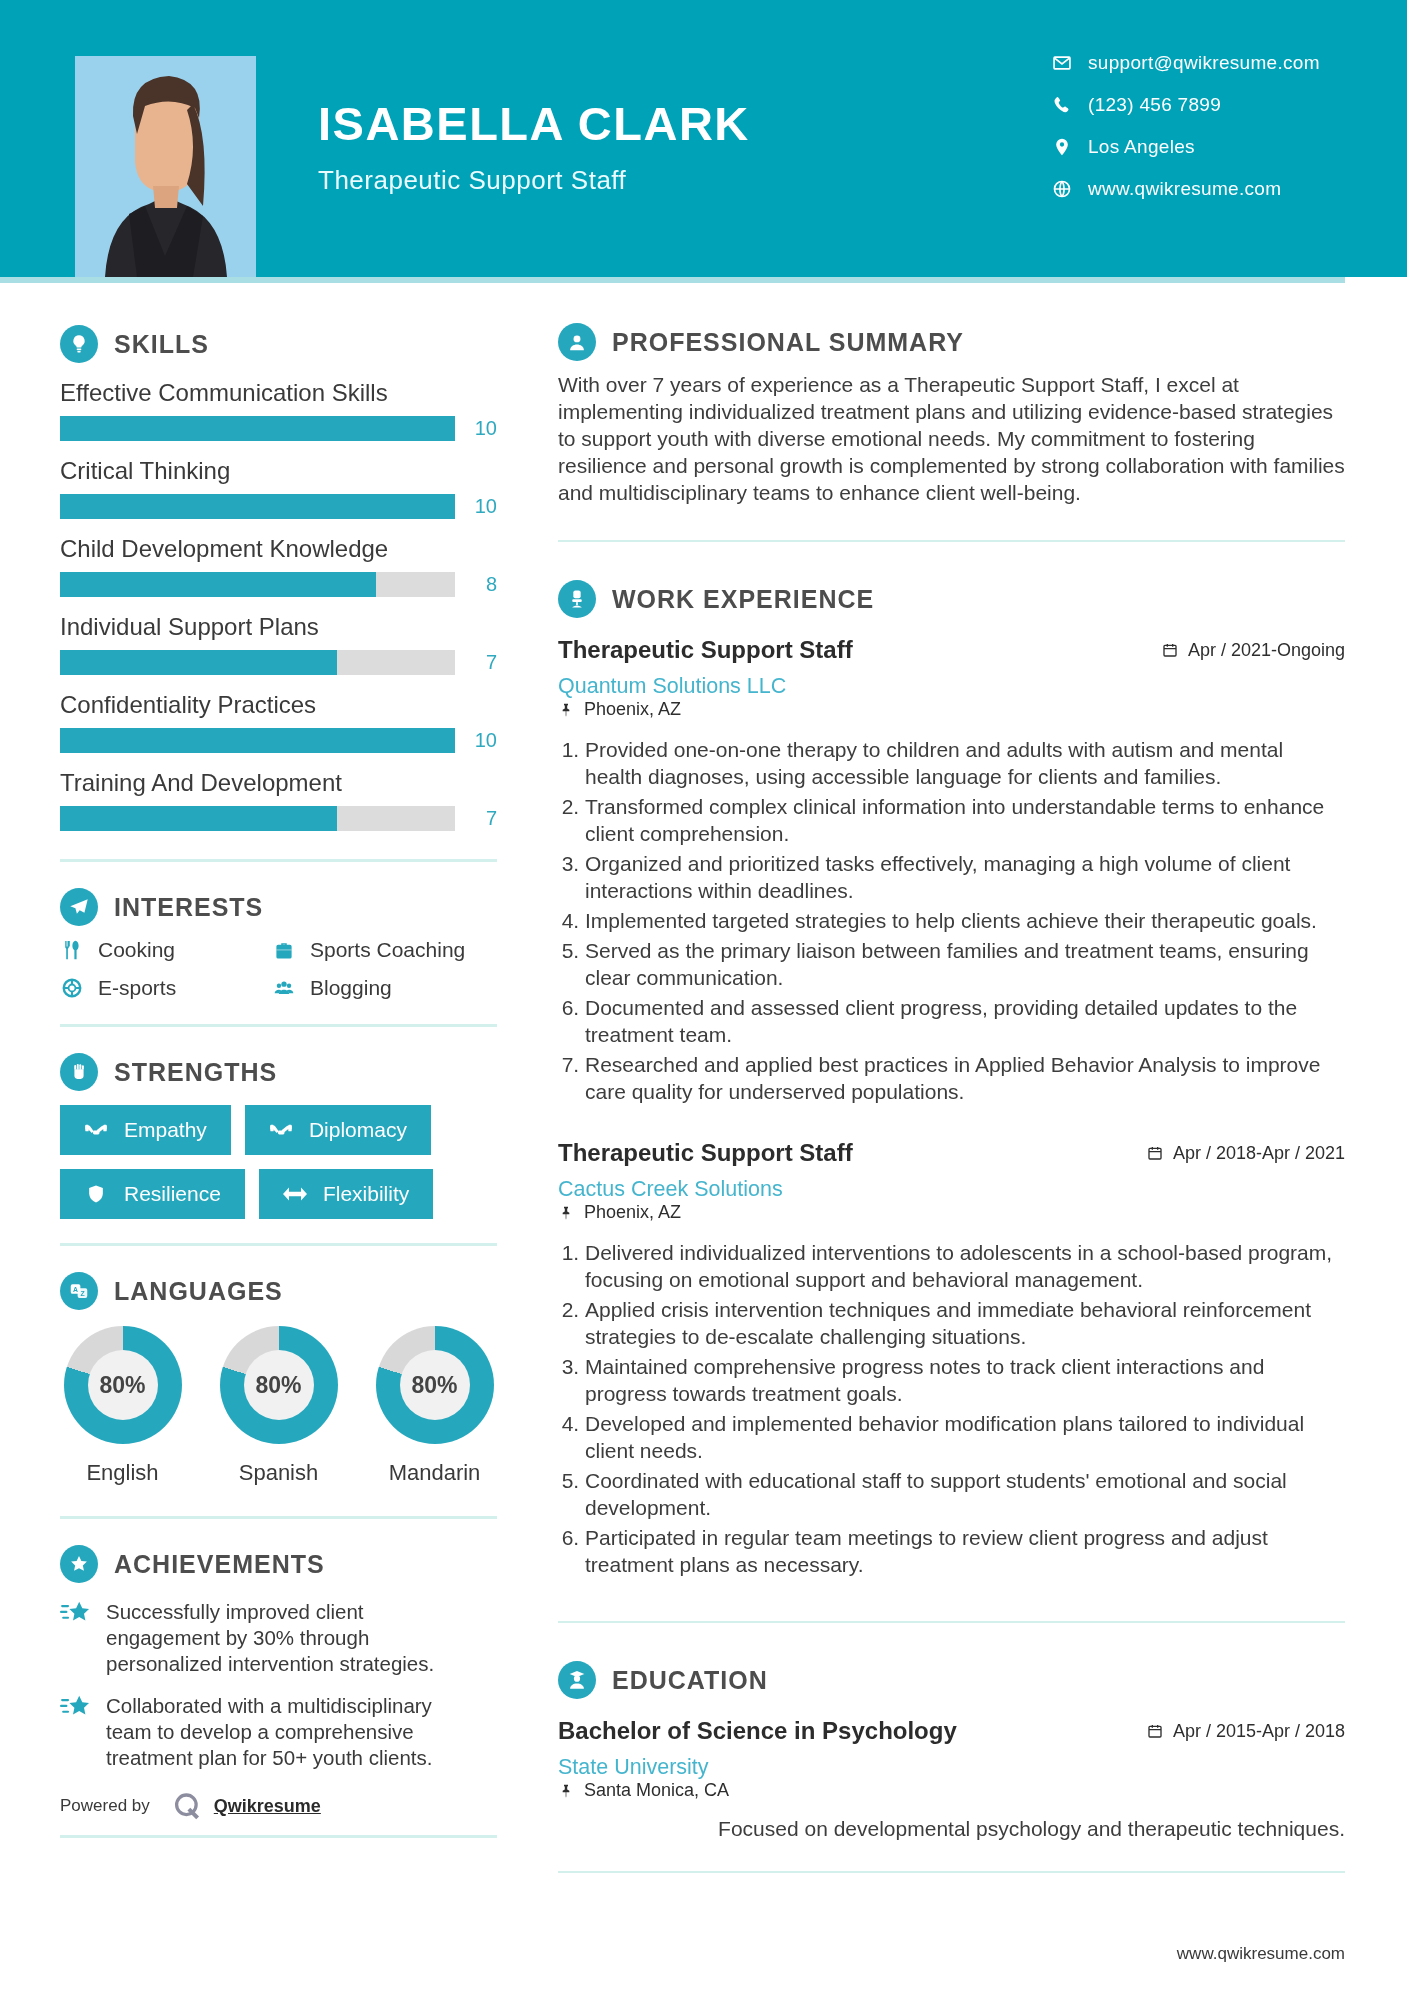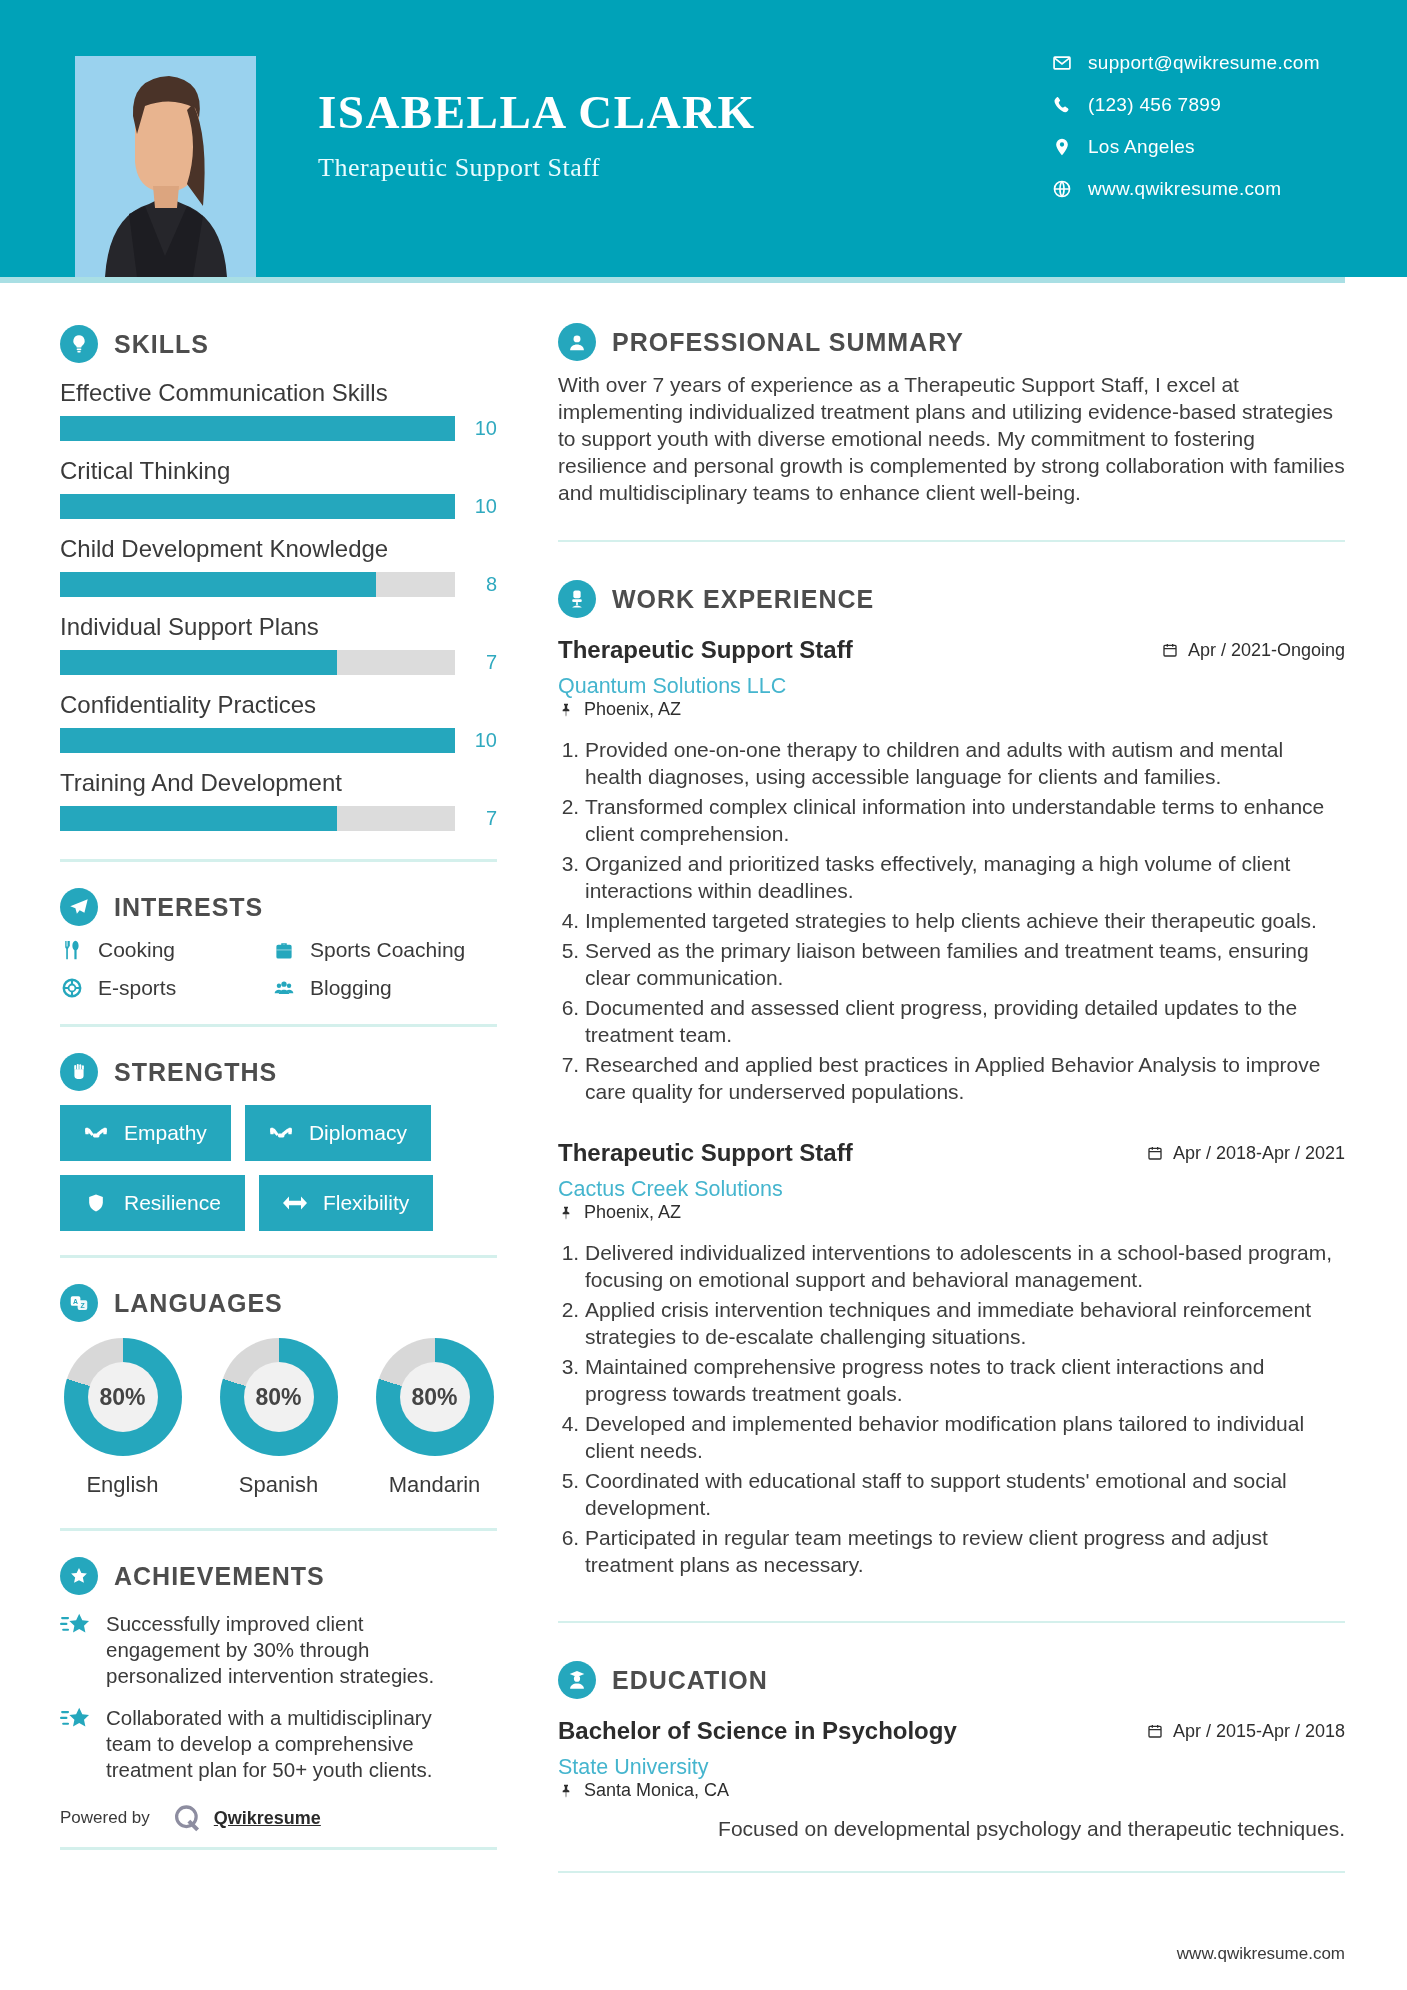--- a/index.html
+++ b/index.html
@@ -12,7 +12,7 @@
   .header-strip { position:absolute; top:277px; left:0; width:1345px; height:6px; background:#a9dfe4; }
   .photo { position:absolute; left:75px; top:56px; width:181px; height:221px; background:#9ad2ee; overflow:hidden; }
   .photo svg { display:block; }
-  .name-block { position:absolute; left:318px; top:85px; color:#fff;font-family:Liberation Serif, serif; }
+  .name-block { position:absolute; left:318px; top:96px; color:#fff; }
   .name { font-size:47px; font-weight:bold; letter-spacing:1.5px; color:#ffffff; }
   .role { font-size:26px; font-weight:normal; color:#eafcff; margin-top:14px; letter-spacing:0.5px; }
   .contact { position:absolute; left:1052px; top:52px; list-style:none; }

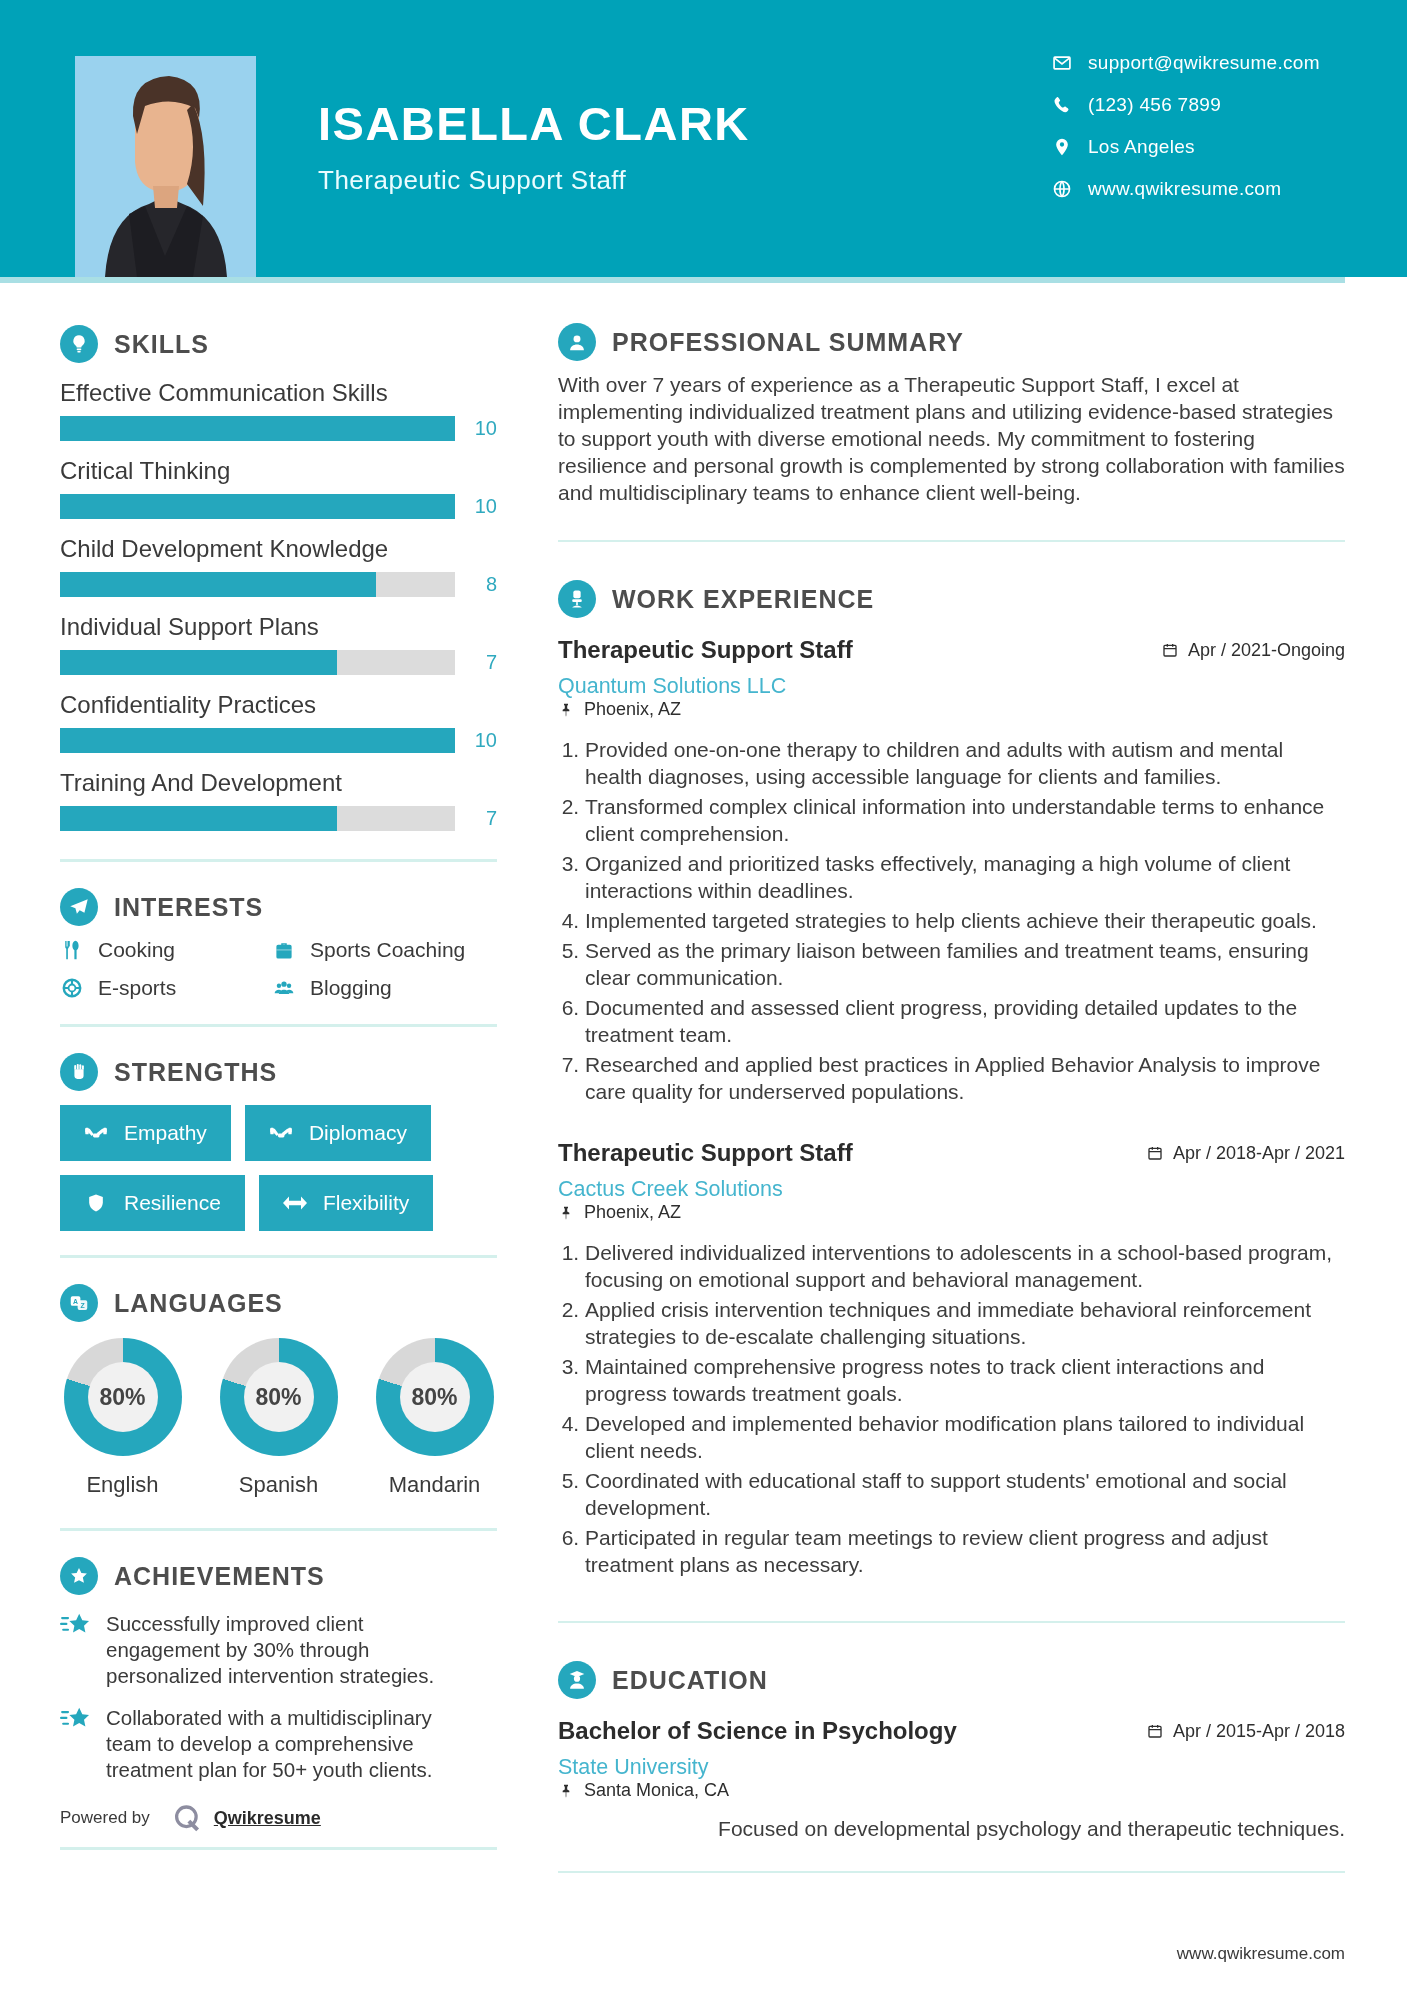--- a/index.html
+++ b/index.html
@@ -54,7 +54,7 @@
 
   
   .str-wrap { display:flex; flex-wrap:wrap; gap:14px; margin-top:14px; }
-  .str-btn { height:56px; background:#25A7BD; color:#ffffff; display:inline-flex; align-items:center; padding:0 24px; font-size:21px; }
+  .str-btn { height:50px; background:#25A7BD; color:#ffffff; display:inline-flex; align-items:center; padding:0 24px; font-size:21px; }
   .str-btn .sicon { width:26px; height:22px; margin-right:14px; display:flex; align-items:center; }
   .sicon svg { width:24px; height:20px; }
 

